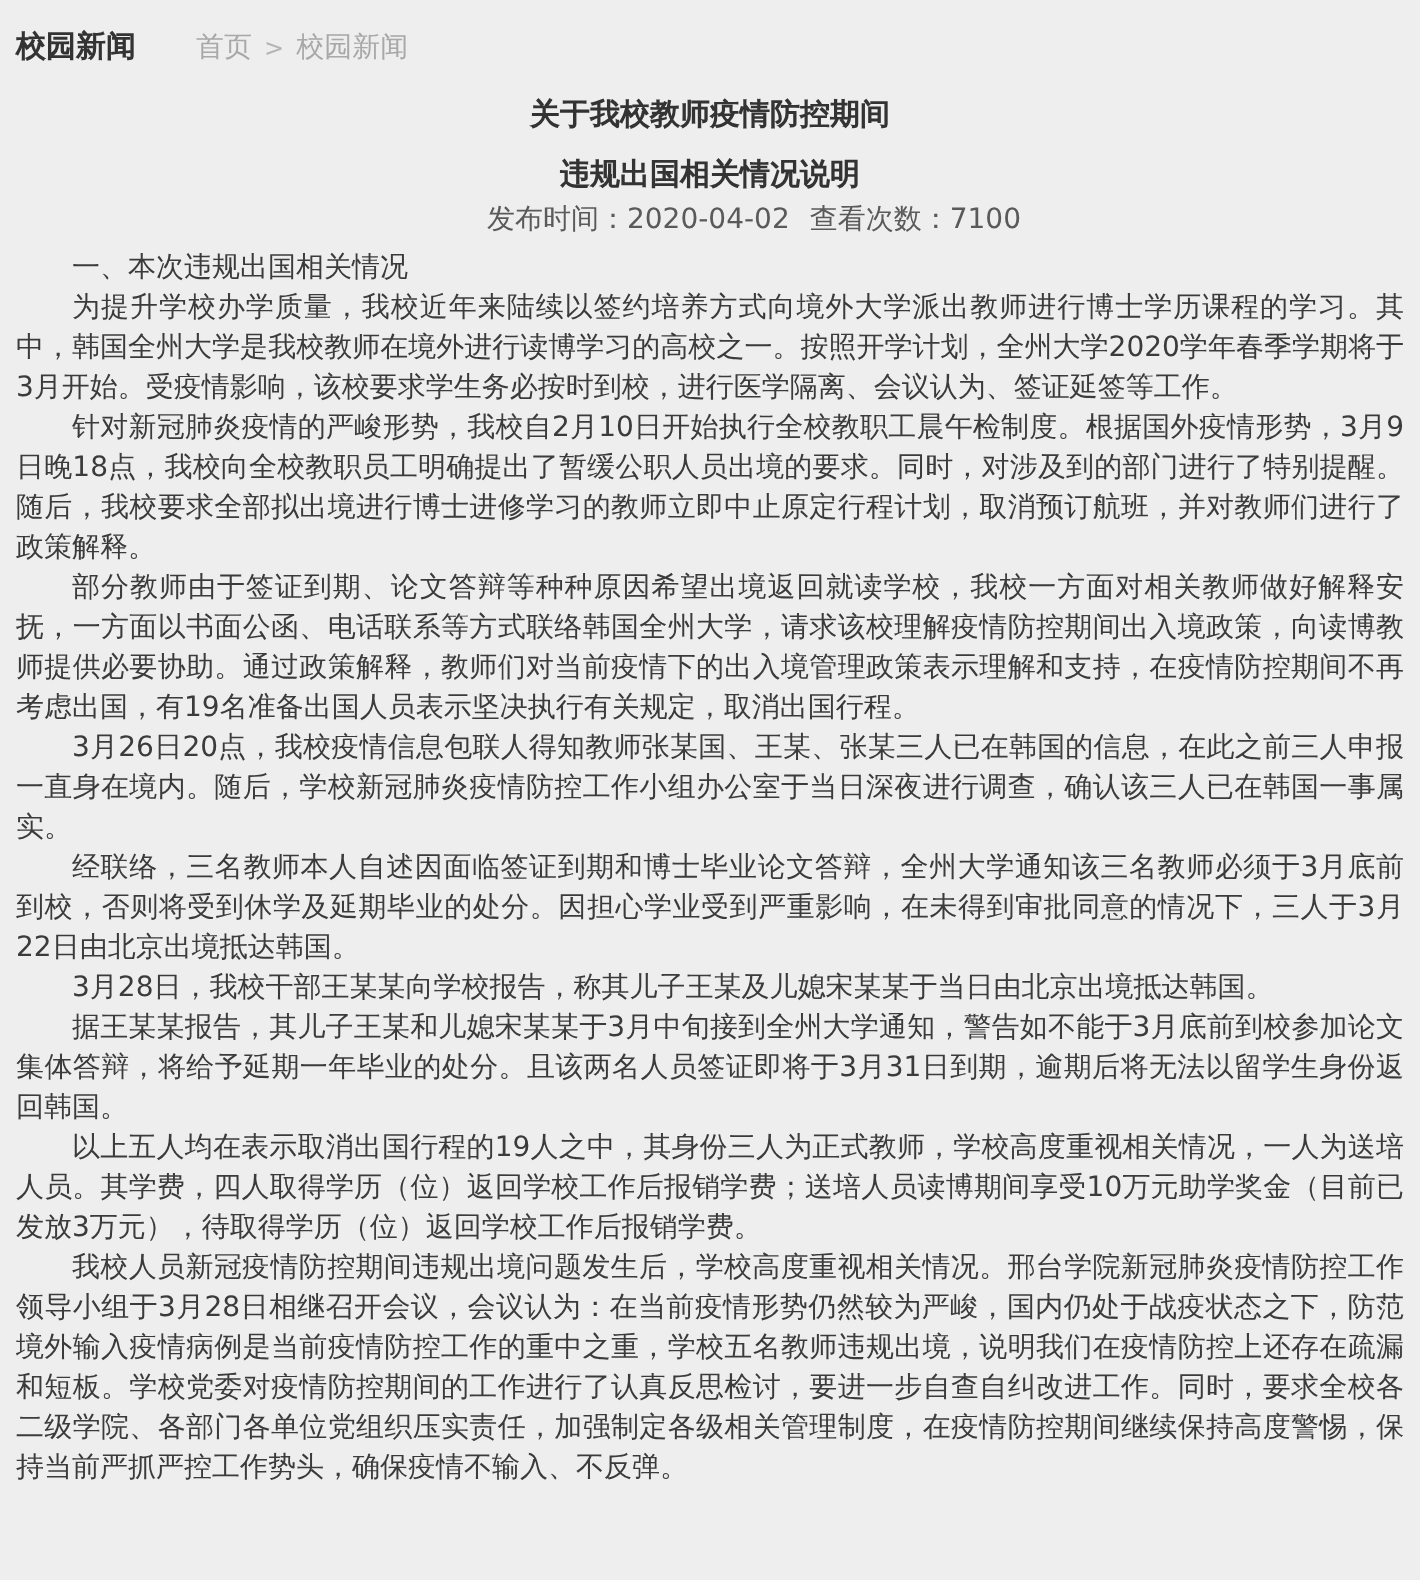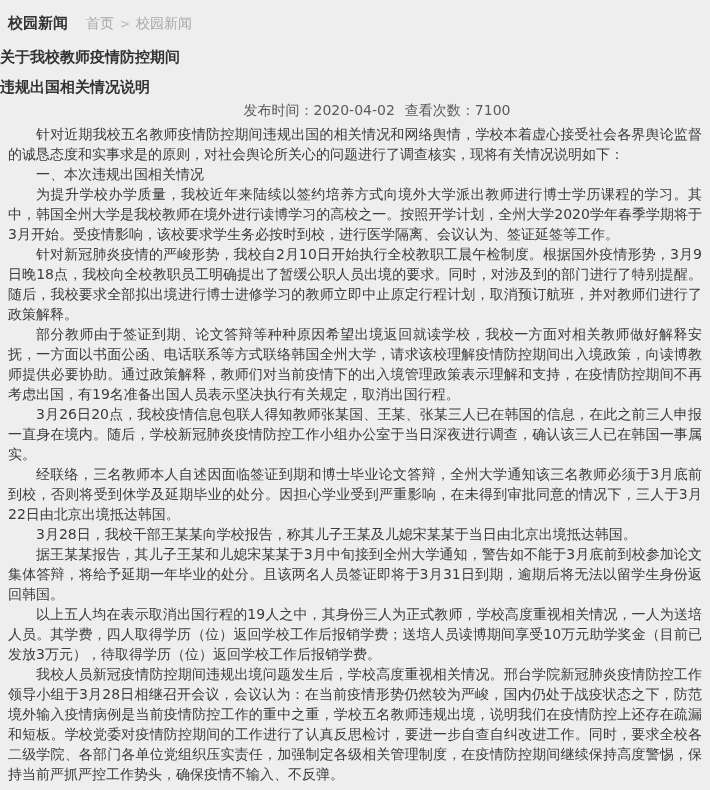--- a/index.html
+++ b/index.html
@@ -28,7 +28,7 @@
     font-size: 15px;
   }
   .topbar .crumbs {
-    margin-left: 18px;
+    margin-left: 30px;
     color: #a8a8a8;
   }
   .topbar .crumb {

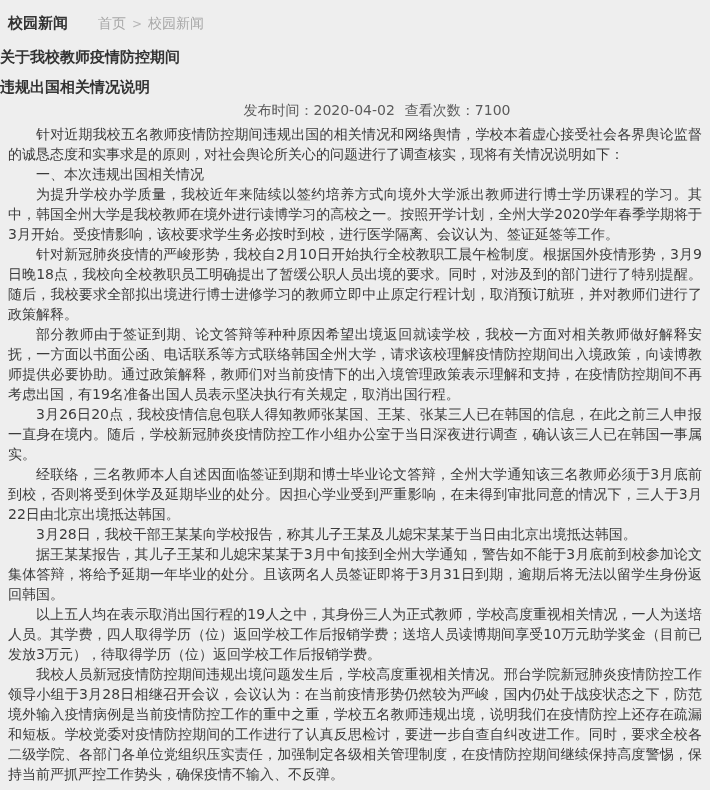--- a/index.html
+++ b/index.html
@@ -43,7 +43,7 @@
   }
   
   .title-line {
-    text-align: left;
+    text-align: center;
     font-weight: bold;
     font-size: 15px;
     line-height: 20px;

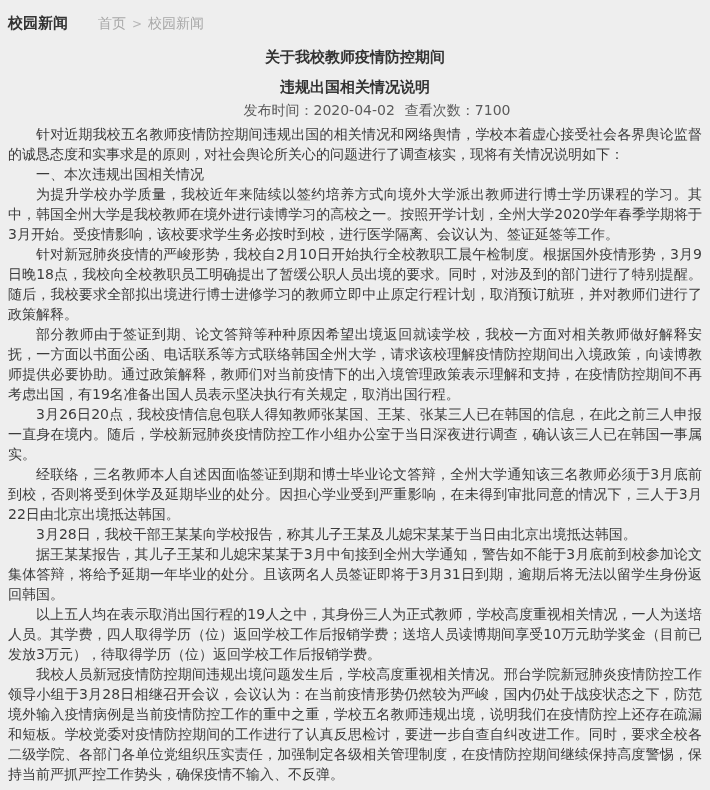--- a/index.html
+++ b/index.html
@@ -92,7 +92,6 @@
   </div>
 
   <div class="content">
-    <p>针对近期我校五名教师疫情防控期间违规出国的相关情况和网络舆情，学校本着虚心接受社会各界舆论监督的诚恳态度和实事求是的原则，对社会舆论所关心的问题进行了调查核实，现将有关情况说明如下：</p>
     <p>一、本次违规出国相关情况</p>
     <p>为提升学校办学质量，我校近年来陆续以签约培养方式向境外大学派出教师进行博士学历课程的学习。其中，韩国全州大学是我校教师在境外进行读博学习的高校之一。按照开学计划，全州大学2020学年春季学期将于3月开始。受疫情影响，该校要求学生务必按时到校，进行医学隔离、会议认为、签证延签等工作。</p>
     <p>针对新冠肺炎疫情的严峻形势，我校自2月10日开始执行全校教职工晨午检制度。根据国外疫情形势，3月9日晚18点，我校向全校教职员工明确提出了暂缓公职人员出境的要求。同时，对涉及到的部门进行了特别提醒。随后，我校要求全部拟出境进行博士进修学习的教师立即中止原定行程计划，取消预订航班，并对教师们进行了政策解释。</p>

